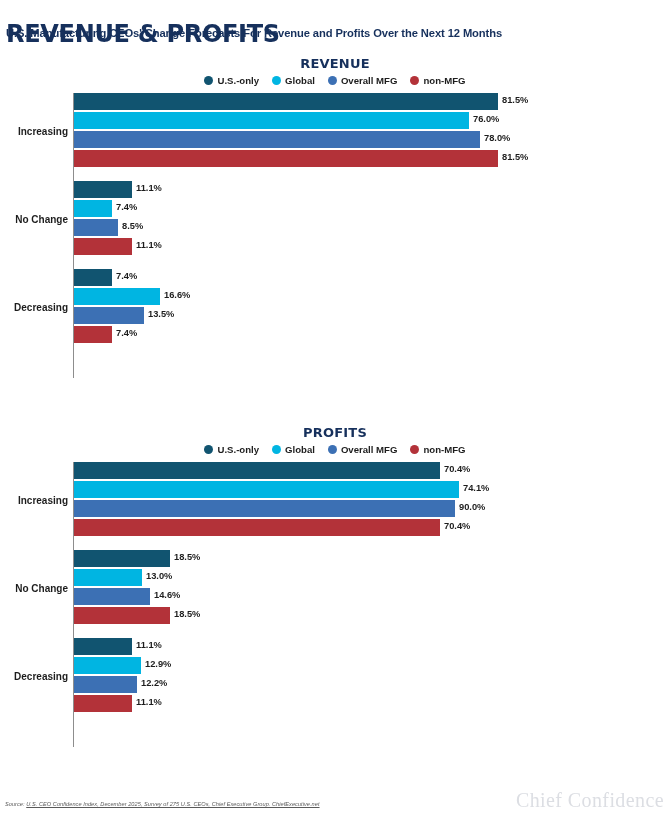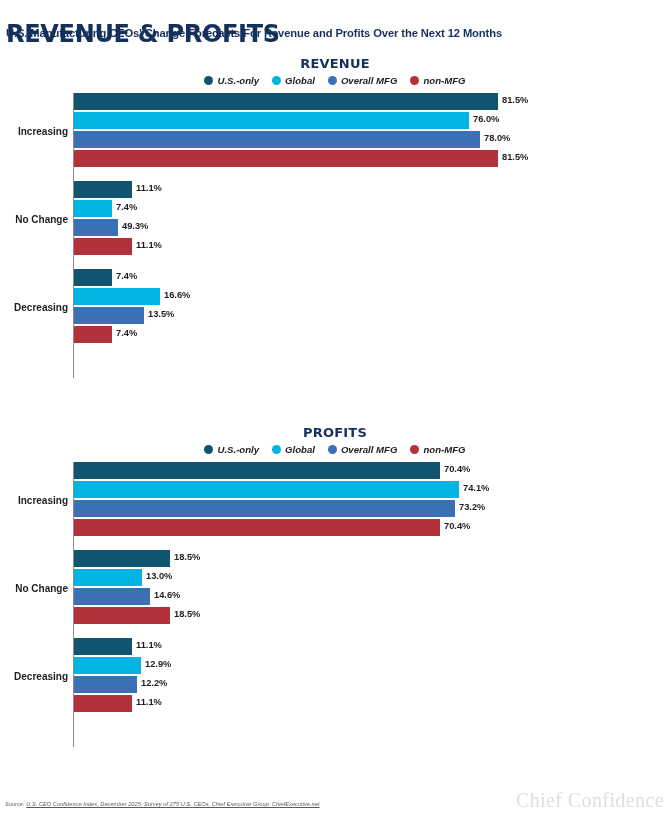--- a/index.html
+++ b/index.html
@@ -36,7 +36,7 @@
   }
   .legend{
     display:flex;justify-content:center;align-items:center;
-    gap:13px;margin-top:4px;font-style:italic;
+    gap:13px;margin-top:4px;
   }
   .legend-item{display:flex;align-items:center;gap:4px;}
   .legend-dot{width:9px;height:9px;border-radius:50%;display:block;}

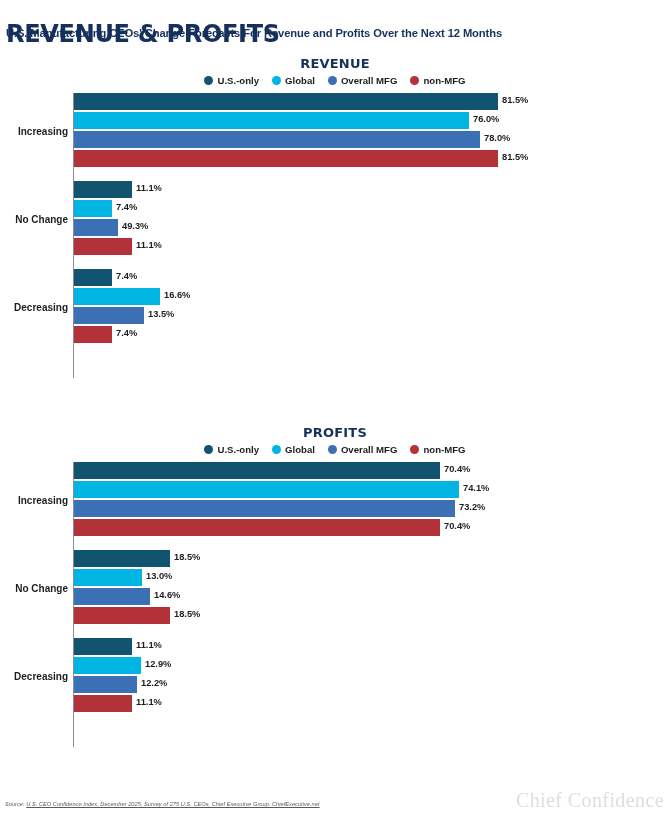--- a/index.html
+++ b/index.html
@@ -139,7 +139,7 @@
           </div>
           <div class="barrow">
             <div class="bar" style="width: 44px; background: rgb(60, 112, 180);"></div>
-            <div class="bar-value" style="left: 122px;">49.3%</div>
+            <div class="bar-value" style="left: 122px;">8.5%</div>
           </div>
           <div class="barrow">
             <div class="bar" style="width: 58px; background: rgb(179, 50, 57);"></div>

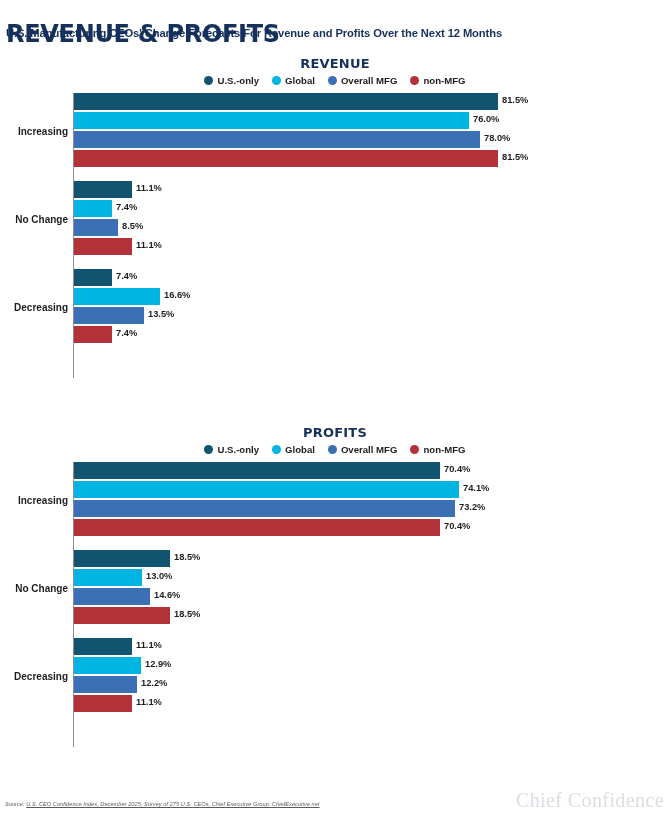--- a/index.html
+++ b/index.html
@@ -203,7 +203,7 @@
           </div>
           <div class="barrow">
             <div class="bar" style="width: 381px; background: rgb(60, 112, 180);"></div>
-            <div class="bar-value" style="left: 459px;">73.2%</div>
+            <div class="bar-value" style="left: 459px;">90.0%</div>
           </div>
           <div class="barrow">
             <div class="bar" style="width: 366px; background: rgb(179, 50, 57);"></div>

